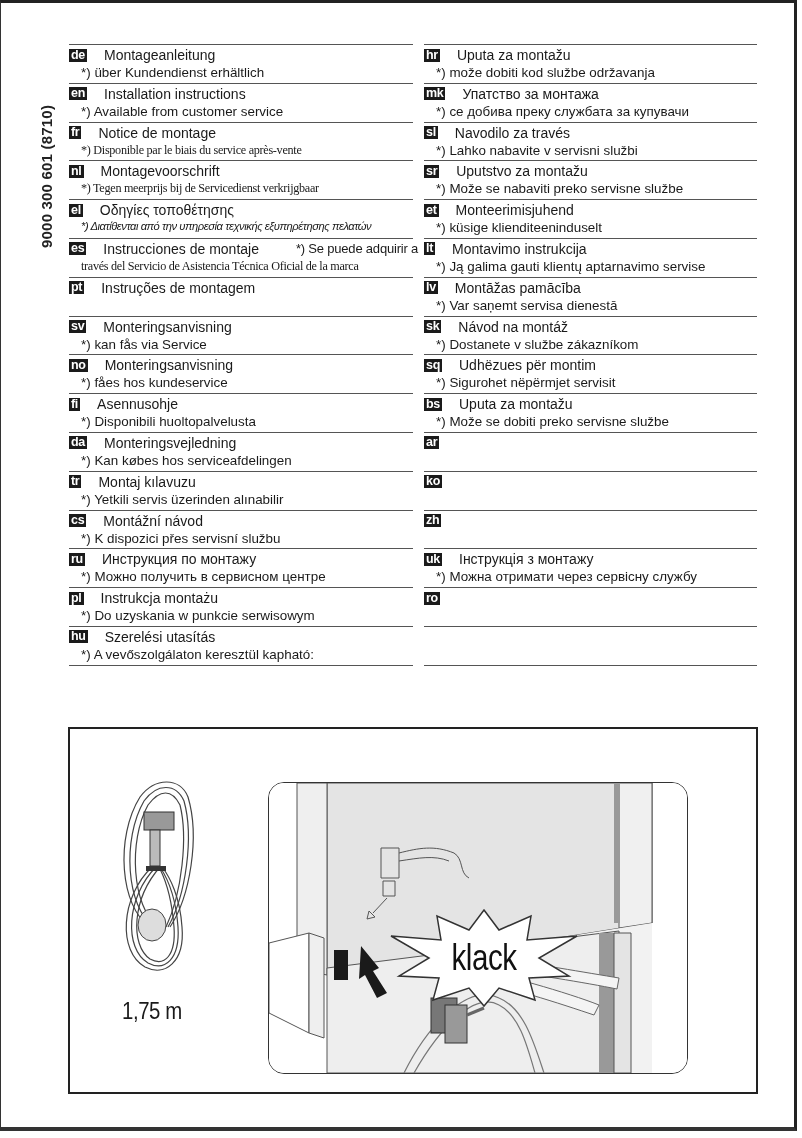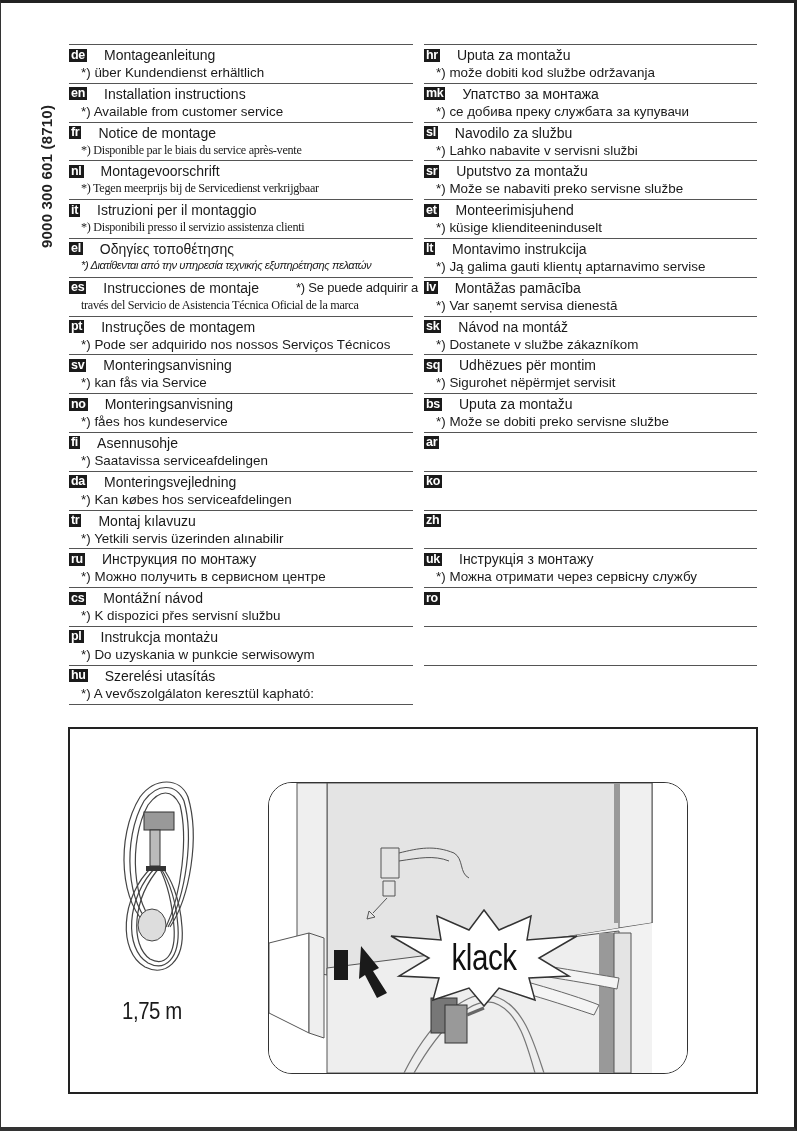--- a/index.html
+++ b/index.html
@@ -173,7 +173,7 @@
   <div class="row">
     <div class="line1">
         <span class="badge">sl</span>
-        <span>Navodilo za službu</span>
+        <span>Navodilo za través</span>
       </div>
     <div class="line2">*) Lahko nabavite v servisni službi</div>
   </div>

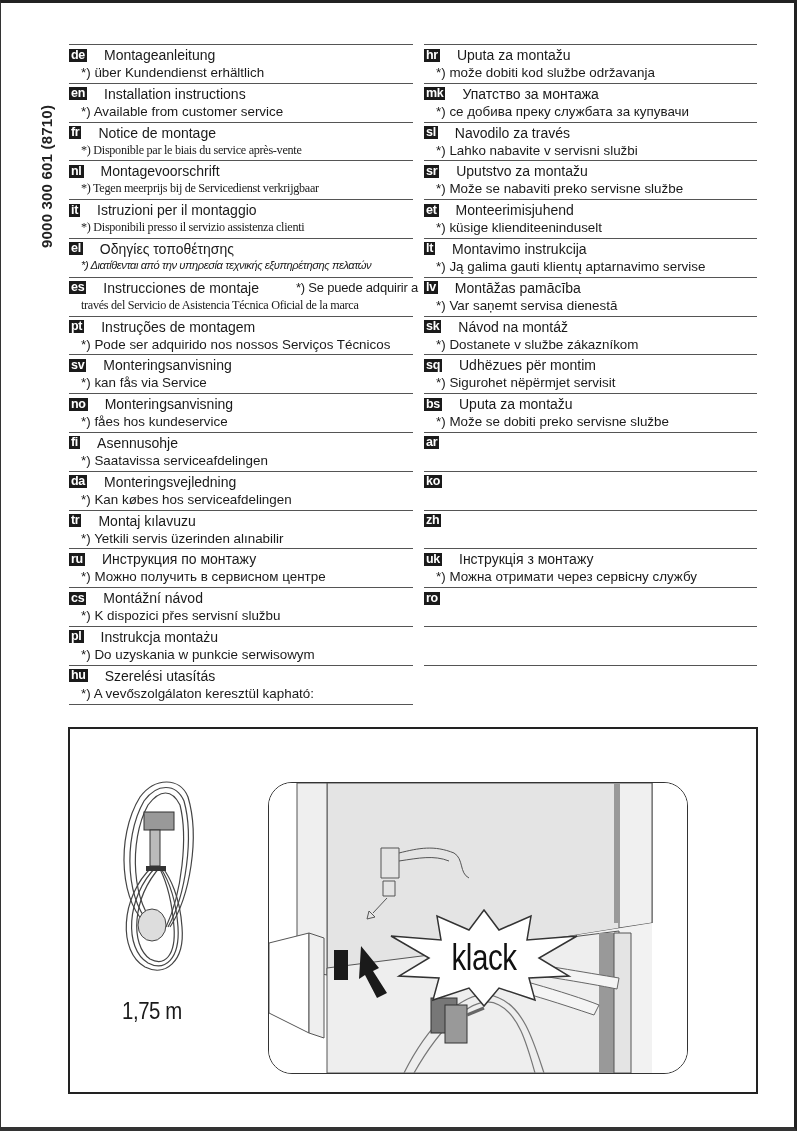--- a/index.html
+++ b/index.html
@@ -59,13 +59,6 @@
         <span>Montagevoorschrift</span>
       </div>
     <div class="line2 cond">*) Tegen meerprijs bij de Servicedienst verkrijgbaar</div>
-  </div>
-  <div class="row">
-    <div class="line1">
-        <span class="badge">it</span>
-        <span>Istruzioni per il montaggio</span>
-      </div>
-    <div class="line2 cond">*) Disponibili presso il servizio assistenza clienti</div>
   </div>
   <div class="row">
     <div class="line1">

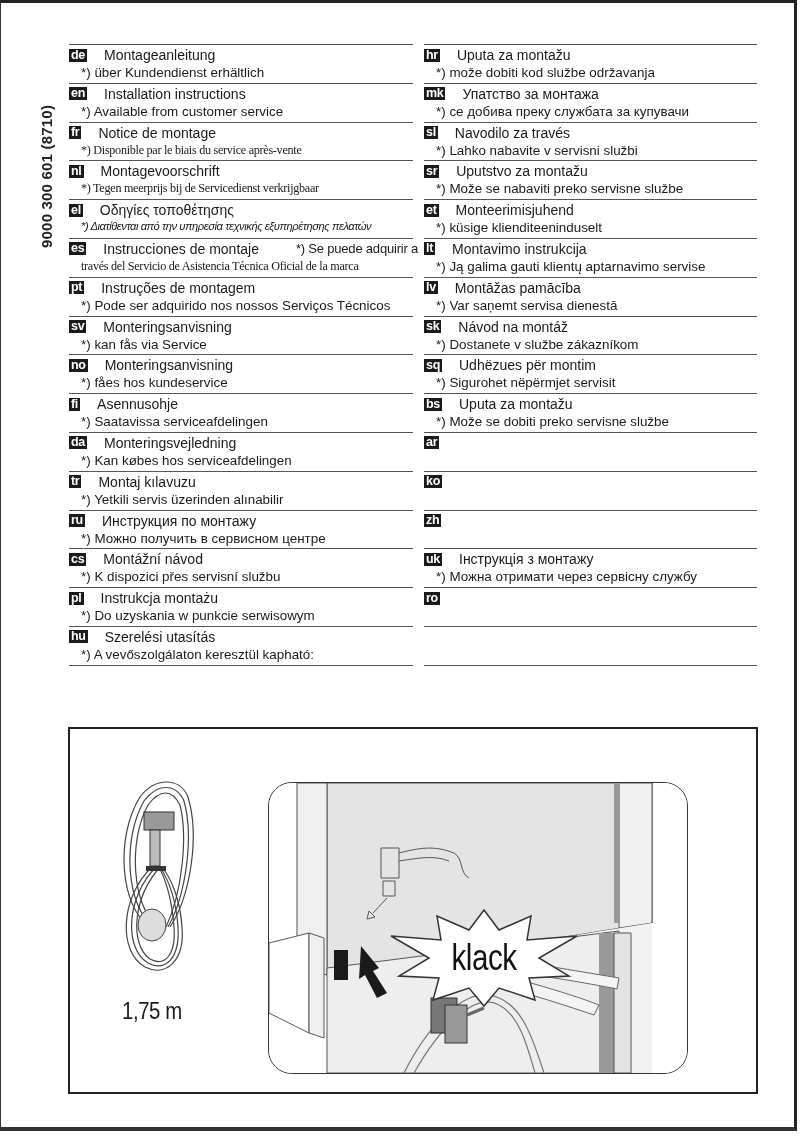--- a/index.html
+++ b/index.html
@@ -80,7 +80,6 @@
         <span class="badge">pt</span>
         <span>Instruções de montagem</span>
       </div>
-    <div class="line2">*) Pode ser adquirido nos nossos Serviços Técnicos</div>
   </div>
   <div class="row">
     <div class="line1">

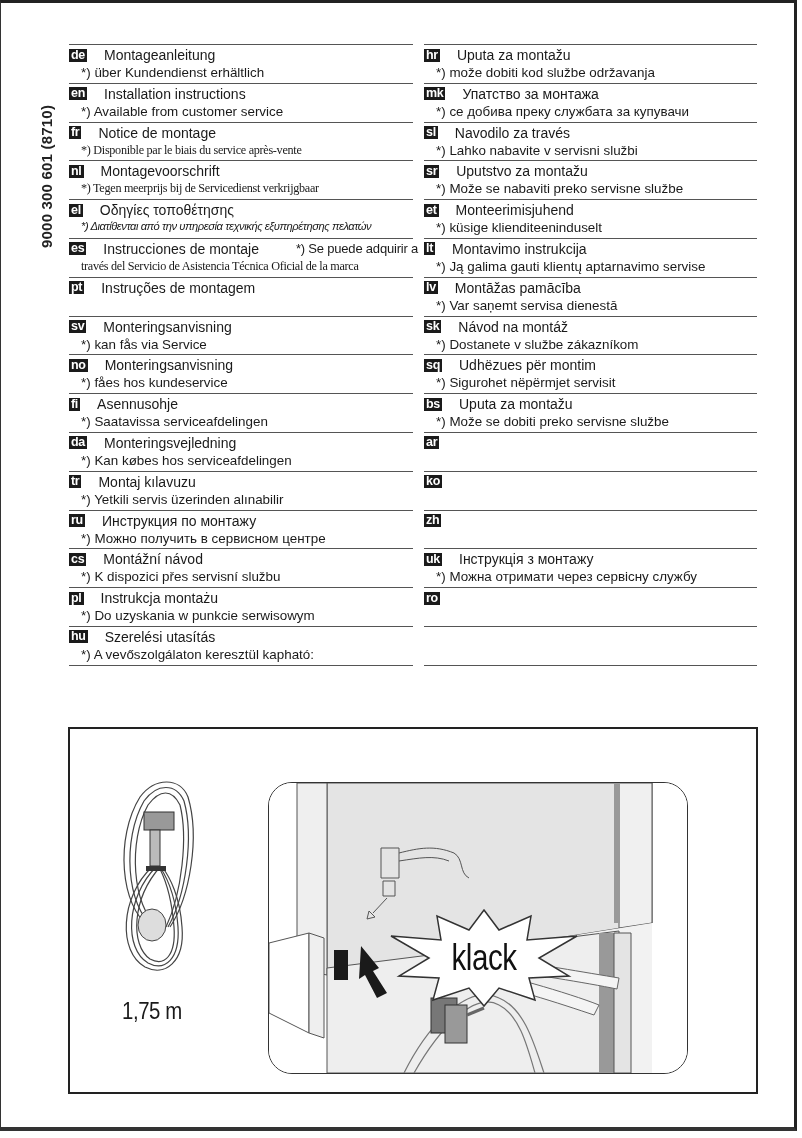--- a/index.html
+++ b/index.html
@@ -100,7 +100,7 @@
         <span class="badge">fi</span>
         <span>Asennusohje</span>
       </div>
-    <div class="line2">*) Saatavissa serviceafdelingen</div>
+    <div class="line2">*) Disponibili huoltopalvelusta</div>
   </div>
   <div class="row">
     <div class="line1">

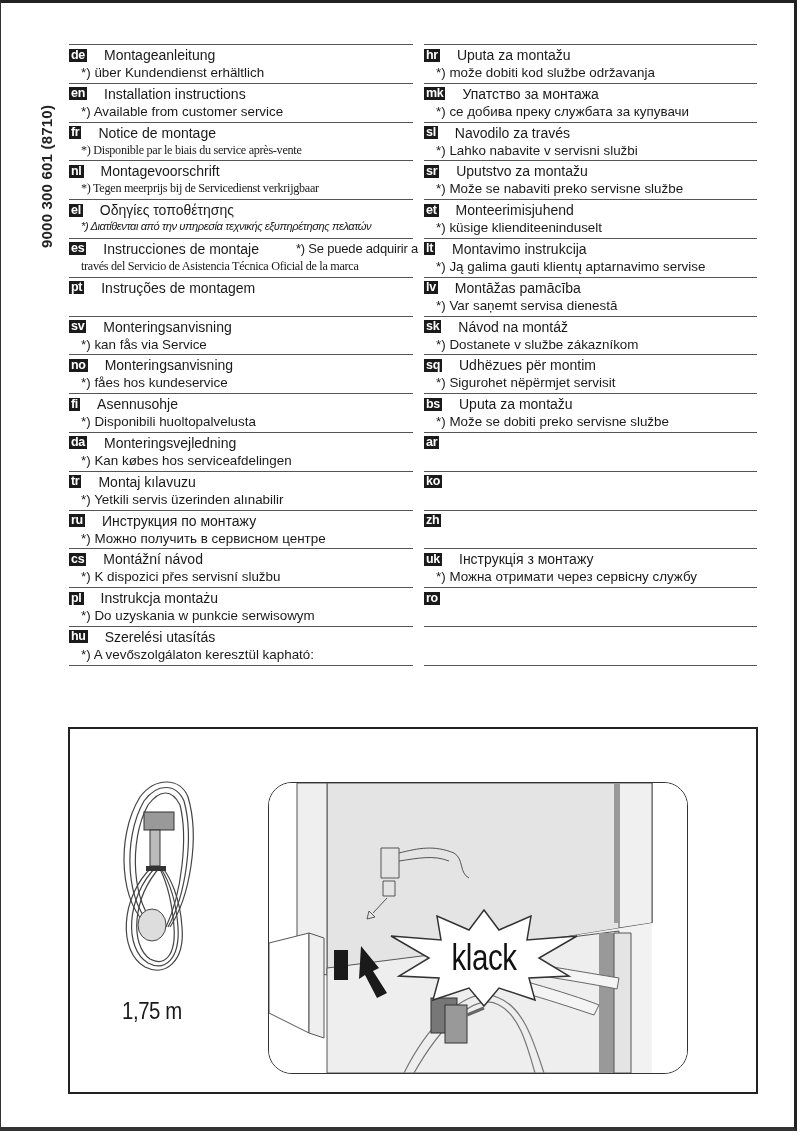--- a/index.html
+++ b/index.html
@@ -118,17 +118,17 @@
   </div>
   <div class="row">
     <div class="line1">
+        <span class="badge">cs</span>
+        <span>Montážní návod</span>
+      </div>
+    <div class="line2">*) K dispozici přes servisní službu</div>
+  </div>
+  <div class="row">
+    <div class="line1">
         <span class="badge">ru</span>
         <span>Инструкция по монтажу</span>
       </div>
     <div class="line2">*) Можно получить в сервисном центре</div>
-  </div>
-  <div class="row">
-    <div class="line1">
-        <span class="badge">cs</span>
-        <span>Montážní návod</span>
-      </div>
-    <div class="line2">*) K dispozici přes servisní službu</div>
   </div>
   <div class="row">
     <div class="line1">

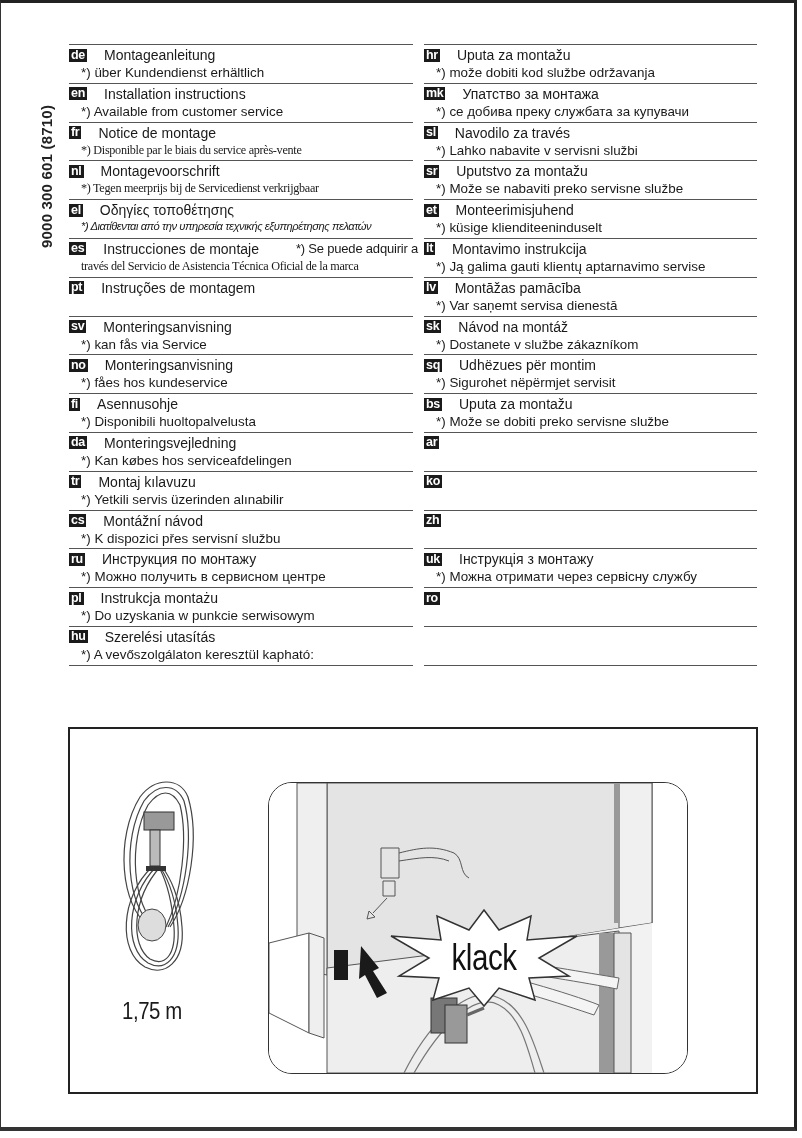--- a/index.html
+++ b/index.html
@@ -20,7 +20,7 @@
   .figure { position:absolute; left:68px; top:727px; width:690px; height:367px; border:2.5px solid #222; box-sizing:border-box; }
   .coil { position:absolute; left:40px; top:48px; width:100px; height:200px; }
   .length { position:absolute; left:52px; top:268px; font-size:24px; letter-spacing:-0.5px; transform:scaleX(0.85); transform-origin:0 0; }
-  .scene { position:absolute; left:198px; top:53px; width:418px; height:290px; border:1.5px solid #333; border-radius:24px; overflow:hidden; background:#fff; }
+  .scene { position:absolute; left:198px; top:53px; width:418px; height:290px; border:1.5px solid #333; border-radius:16px; overflow:hidden; background:#fff; }
   .klack { position:absolute; left:120px; top:125px; width:190px; height:100px; }
   .klack-text { position:absolute; left:0; top:0; width:190px; height:100px; display:flex; align-items:center; justify-content:center; font-size:36px; transform:scaleX(0.82); letter-spacing:-0.5px; color:#111; }
 </style>

